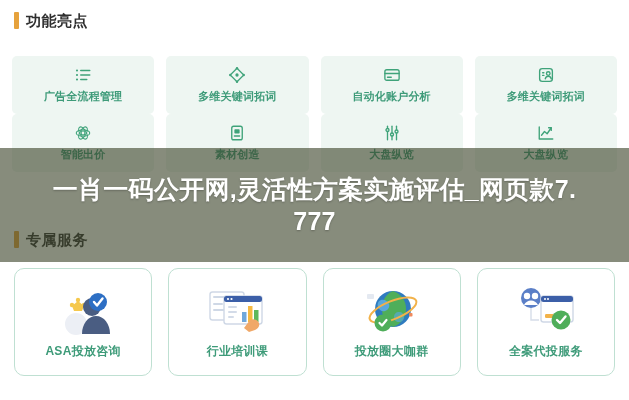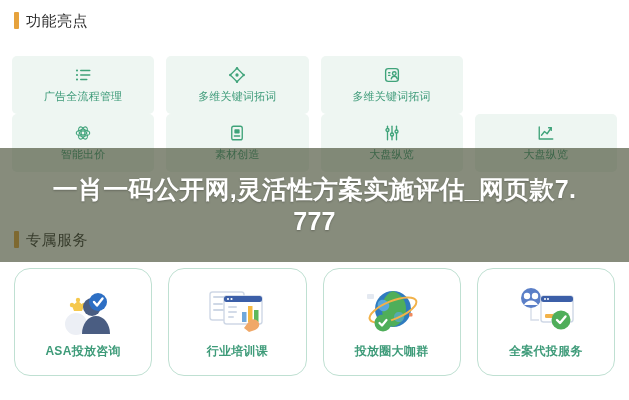--- a/index.html
+++ b/index.html
@@ -31,7 +31,7 @@
   }
   .head-title {
     font-size: 15px;
-    font-weight: 400;
+    font-weight: 700;
     color: #2f2f2f;
     letter-spacing: 0.5px;
     line-height: 1;

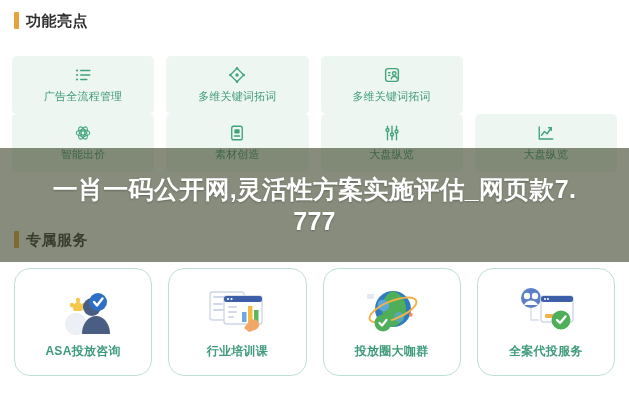--- a/index.html
+++ b/index.html
@@ -62,7 +62,7 @@
   .feature-icon svg { display: block; width: 100%; height: 100%; }
   .feature-label {
     font-size: 11px;
-    font-weight: 400;
+    font-weight: 700;
     color: #3e9b79;
     white-space: nowrap;
     letter-spacing: 0.2px;

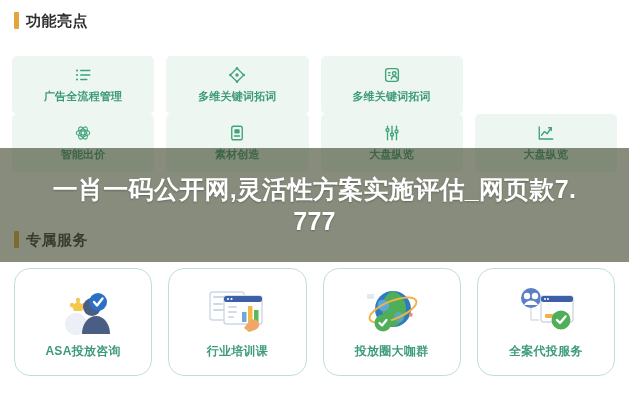--- a/index.html
+++ b/index.html
@@ -174,6 +174,16 @@
         <span class="feature-label">多维关键词拓词</span>
       </div>
 
+      <div class="feature-card">
+        <span class="feature-icon">
+          <svg viewBox="0 0 24 24" fill="none" stroke="currentColor" stroke-width="1.8" stroke-linecap="round">
+            <rect x="2.5" y="5" width="19" height="14" rx="2.5"></rect>
+            <line x1="2.5" y1="10" x2="21.5" y2="10"></line>
+            <line x1="6" y1="15" x2="11" y2="15"></line>
+          </svg>
+        </span>
+        <span class="feature-label">自动化账户分析</span>
+      </div>
 
       <div class="feature-card">
         <span class="feature-icon">

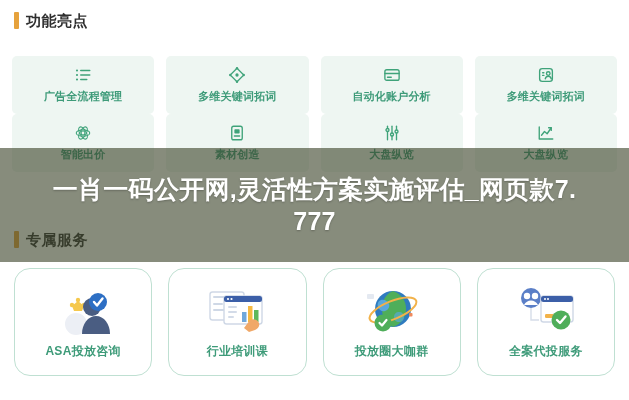--- a/index.html
+++ b/index.html
@@ -84,7 +84,7 @@
   .service-card {
     background: #ffffff;
     border: 1px solid #bfe0d2;
-    border-radius: 16px;
+    border-radius: 10px;
     height: 108px;
     display: flex;
     flex-direction: column;

